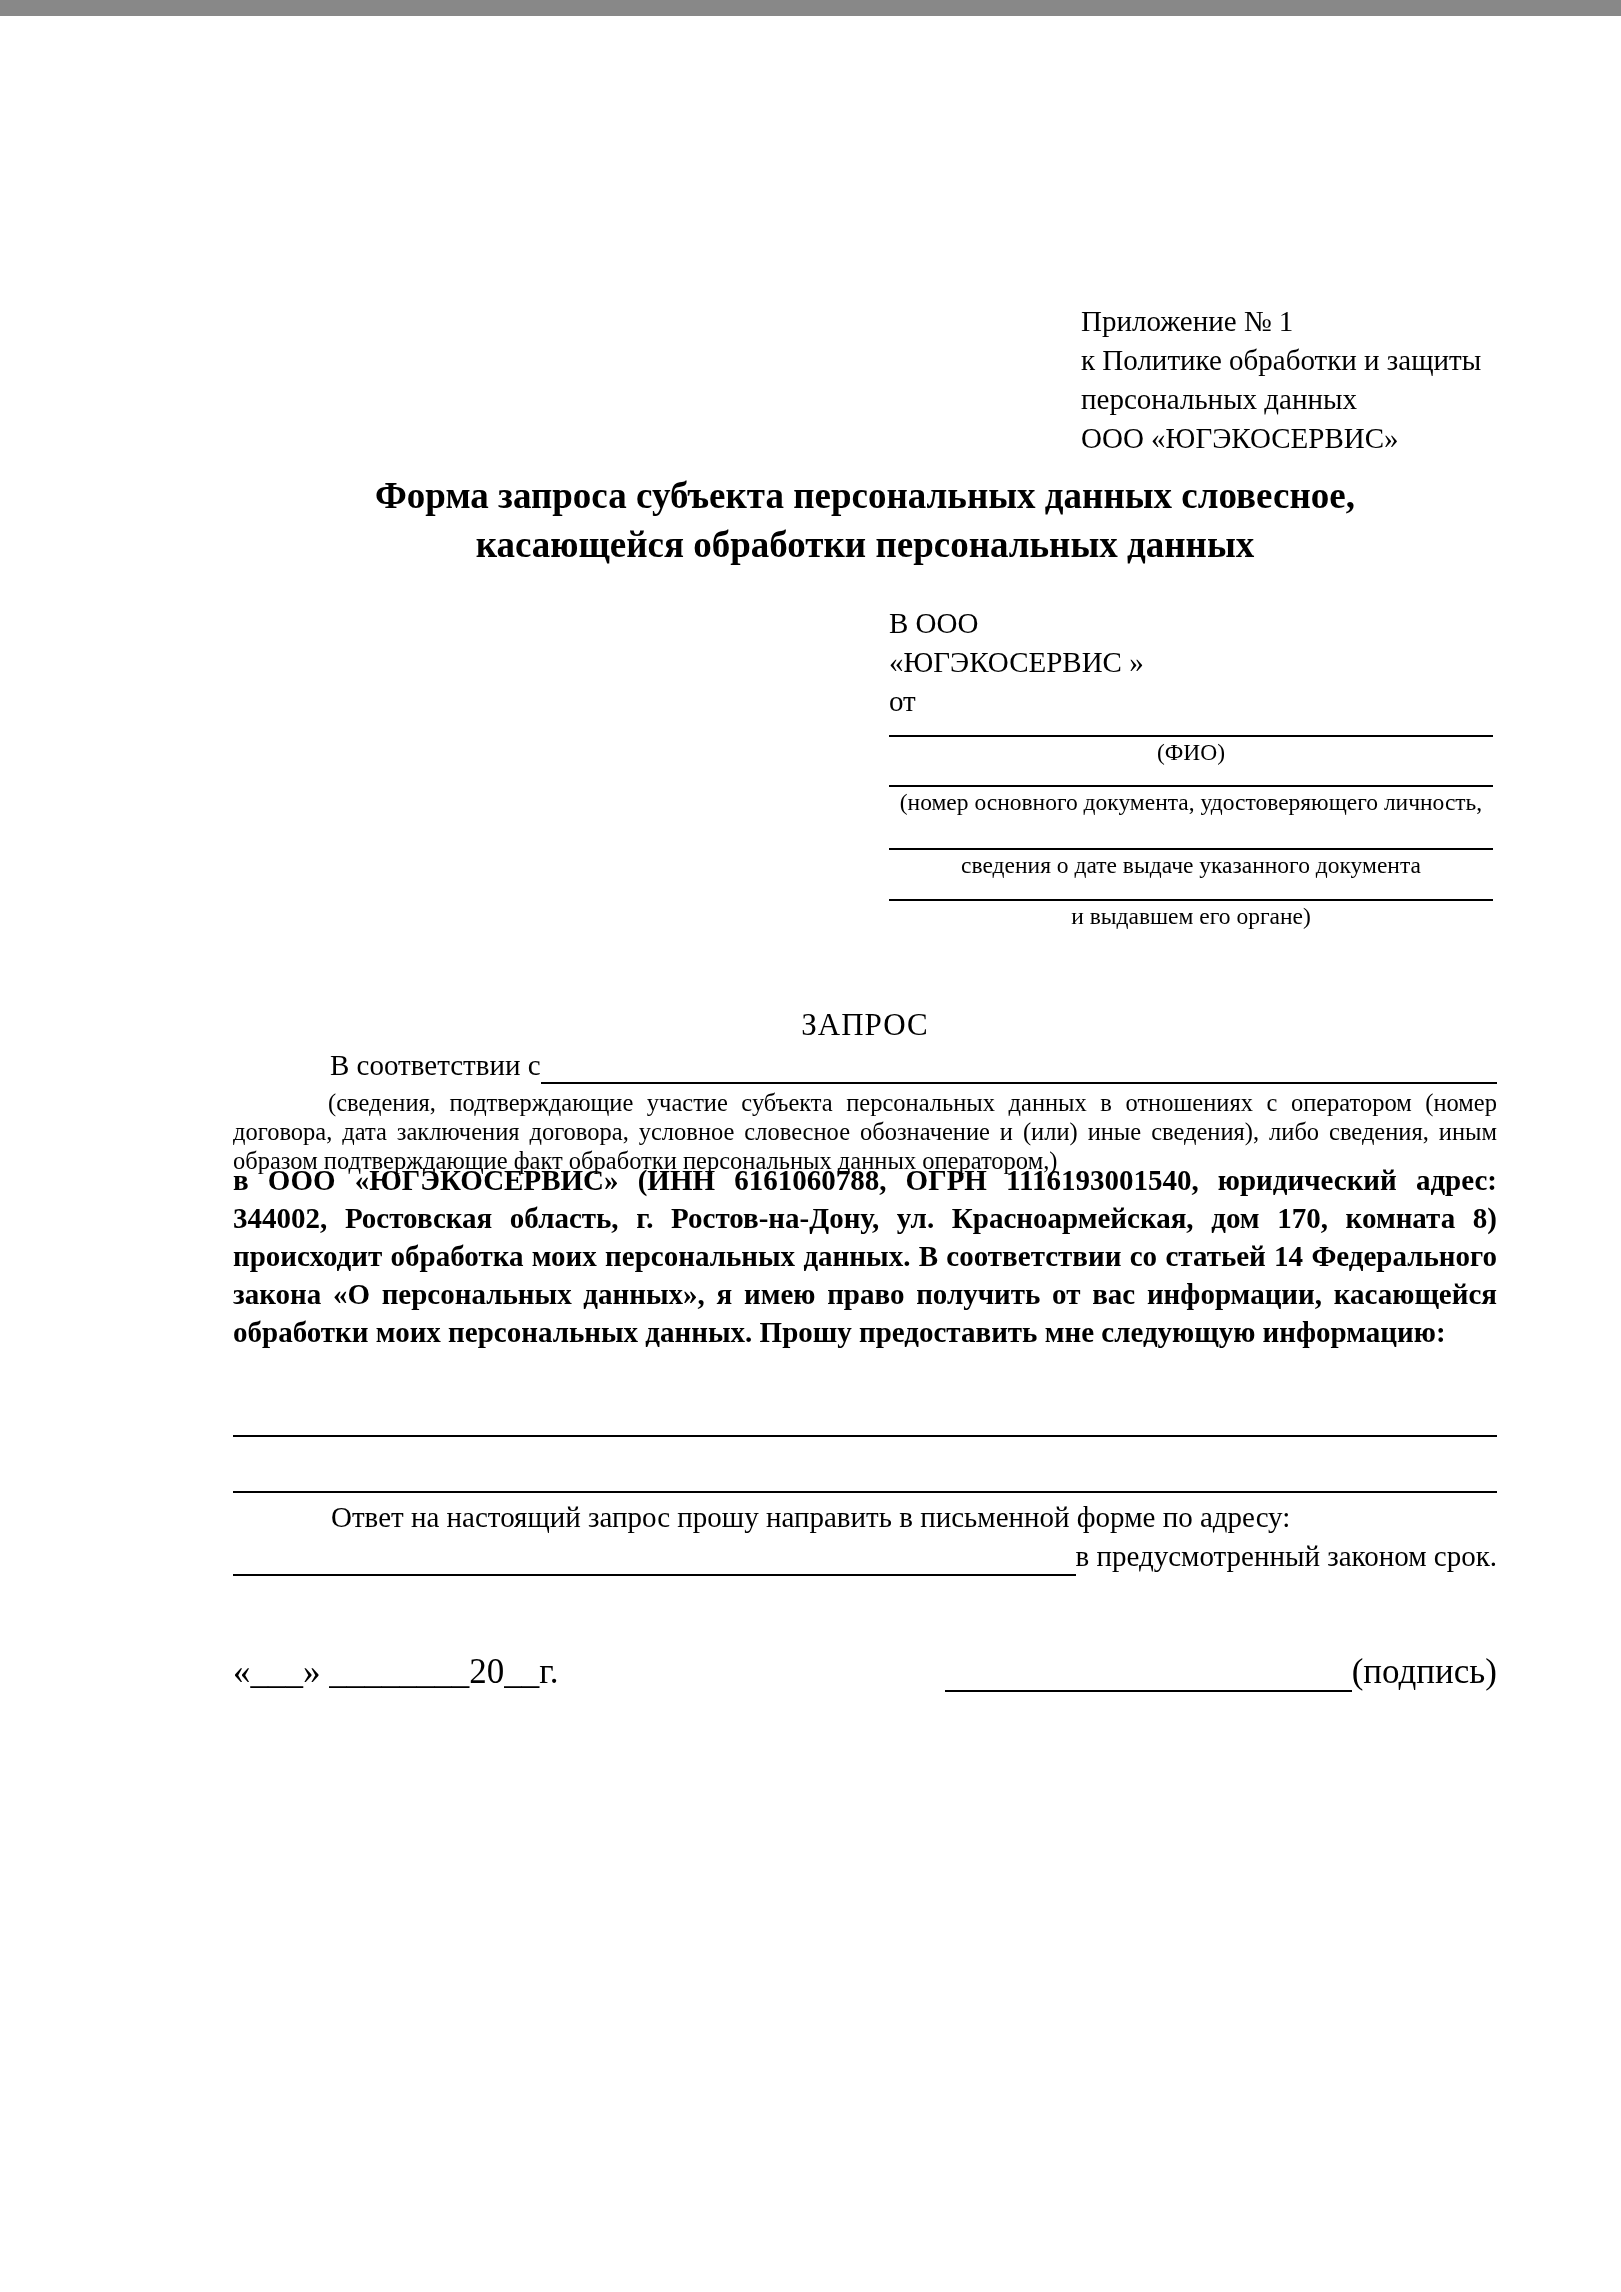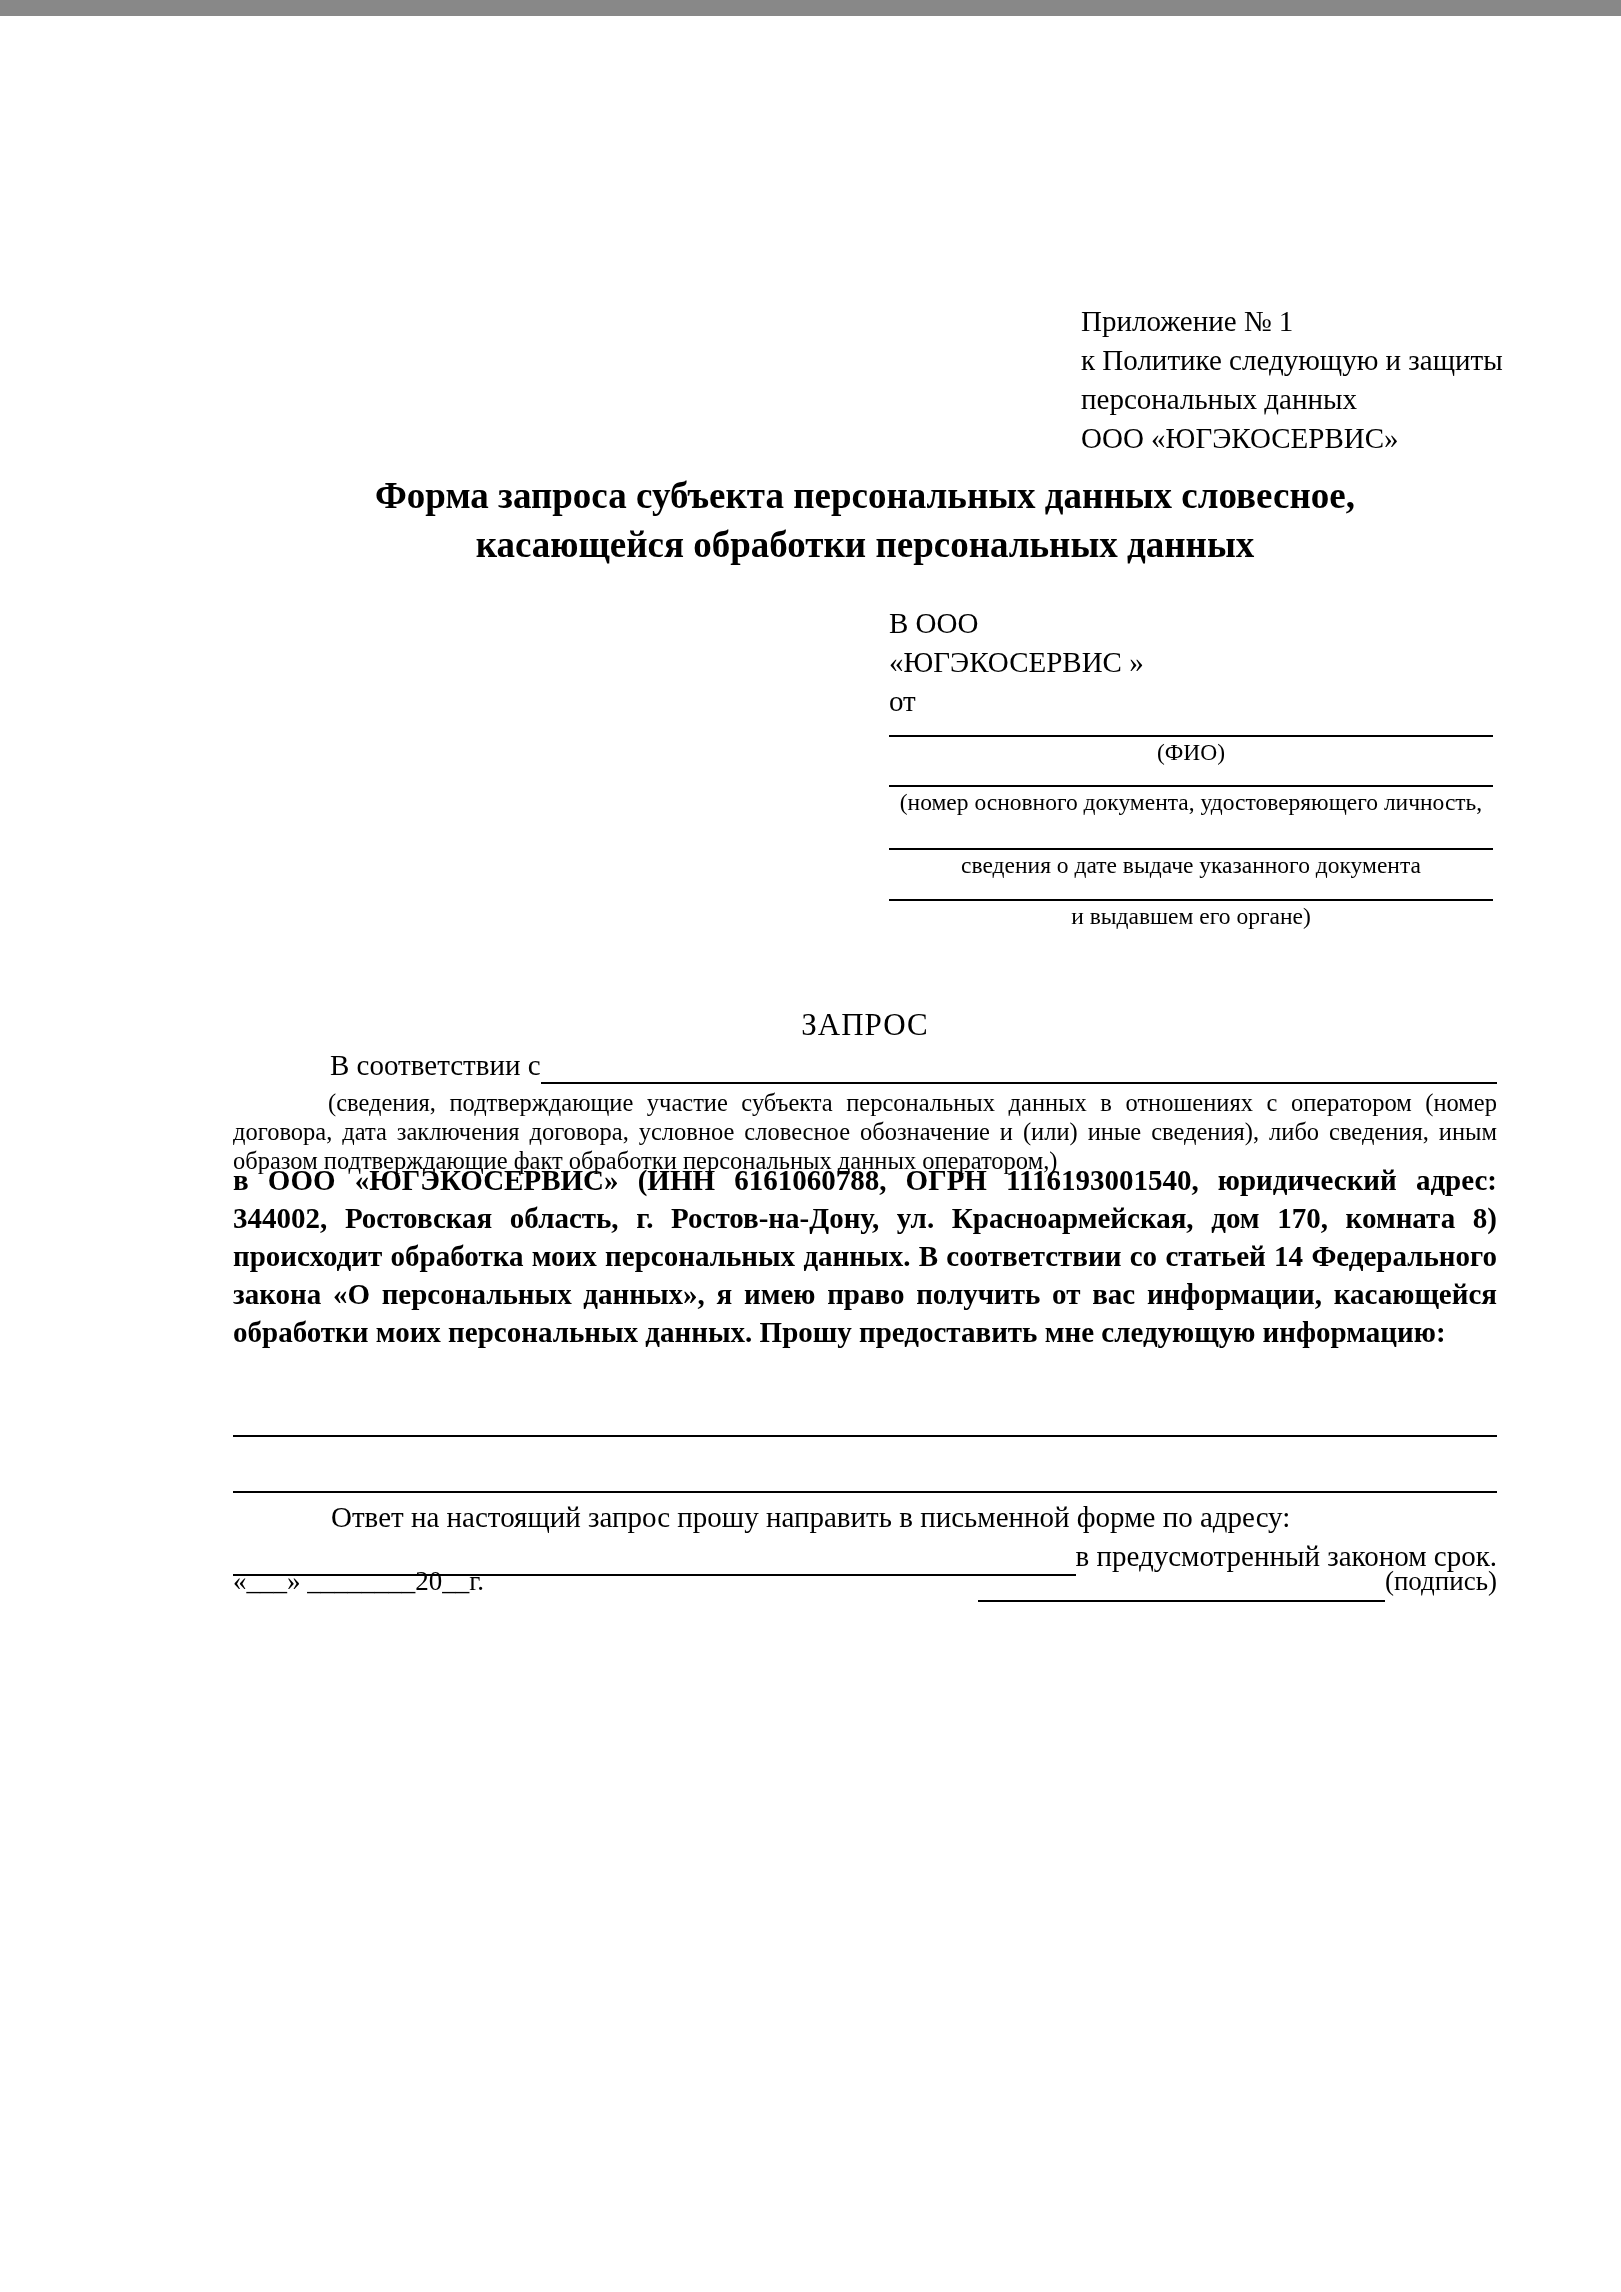--- a/index.html
+++ b/index.html
@@ -65,7 +65,7 @@
 
     <div class="appendix">
       <div>Приложение № 1</div>
-      <div>к Политике следующую и защиты</div>
+      <div>к Политике обработки и защиты</div>
       <div>персональных данных</div>
       <div>ООО «ЮГЭКОСЕРВИС»</div>
     </div>

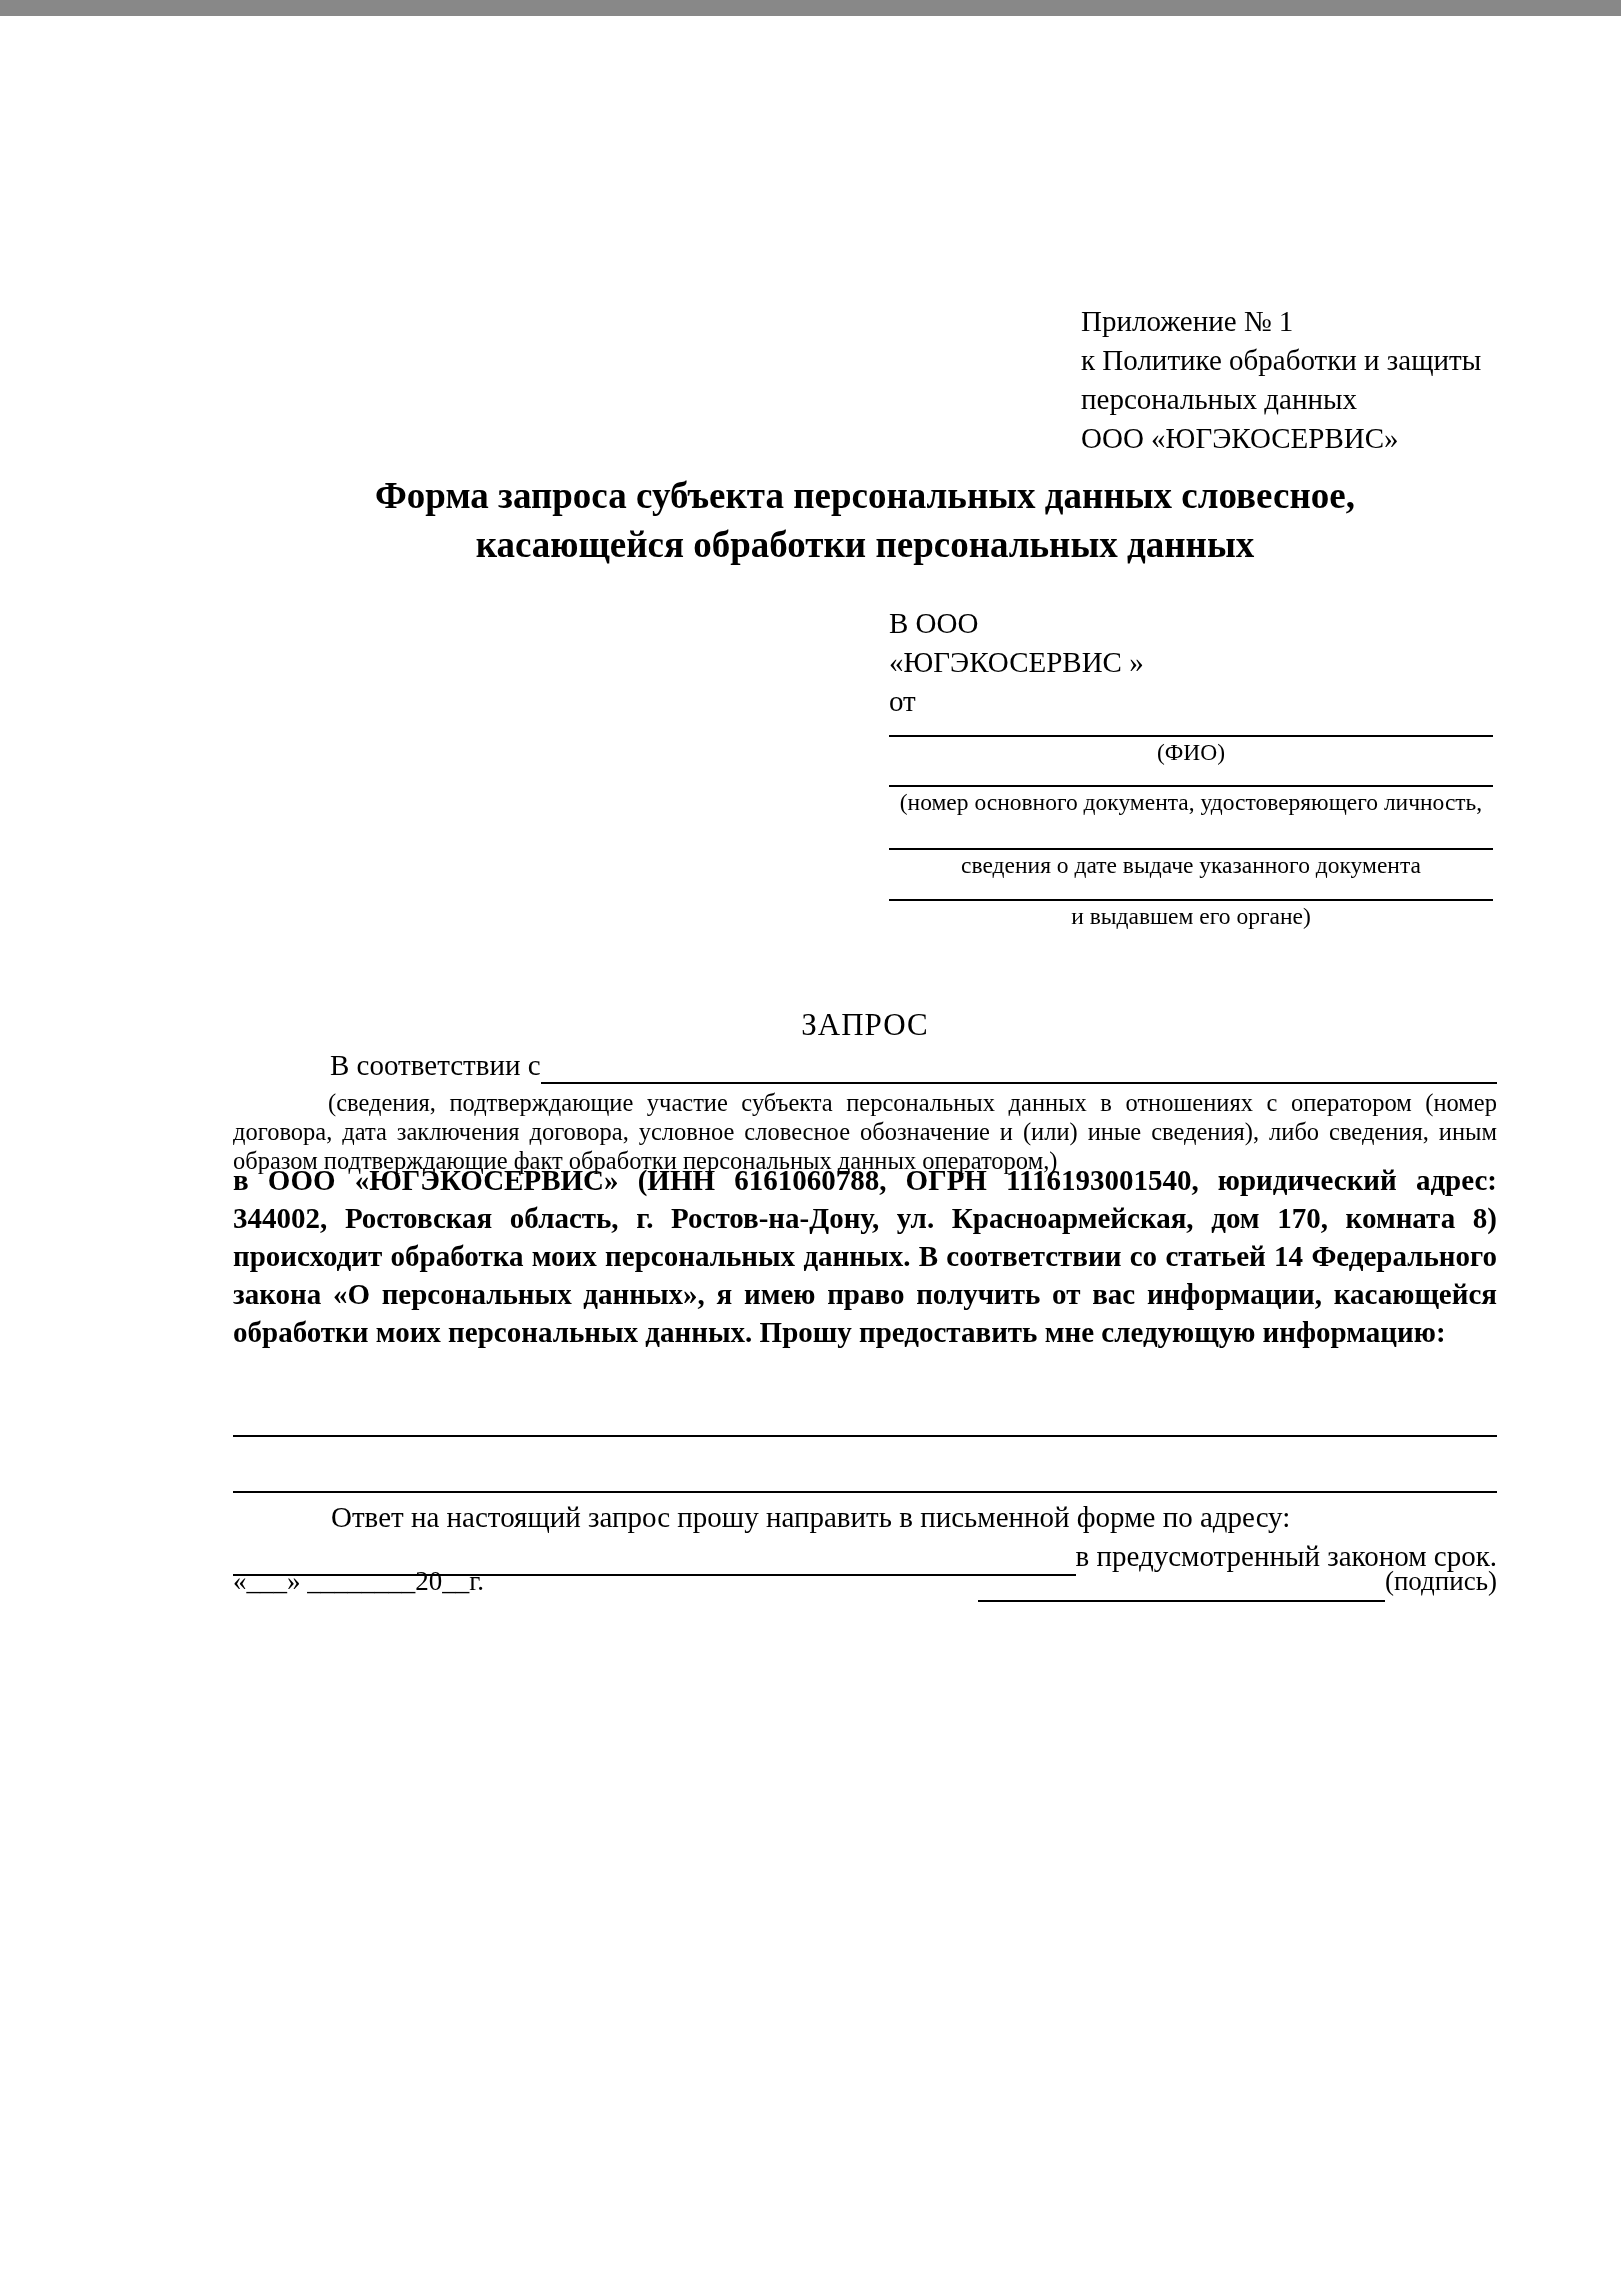--- a/index.html
+++ b/index.html
@@ -51,8 +51,8 @@
   .reply .reply-row2 .flex-line{height:35px;}
   .reply .reply-suffix{white-space:nowrap;}
 
-  .date-sign{position:absolute;left:0;top:1545px;width:100%;display:flex;
-             justify-content:space-between;align-items:flex-end;font-size:27px;line-height:41px;}
+  .date-sign{position:absolute;left:0;top:1635px;width:100%;display:flex;
+             justify-content:space-between;align-items:flex-end;font-size:35px;line-height:41px;}
   .date-part{white-space:nowrap;}
   .sign-part{white-space:nowrap;display:flex;align-items:flex-end;}
   .sig-line{display:inline-block;width:407px;border-bottom:2.9px solid #000;height:35px;}

